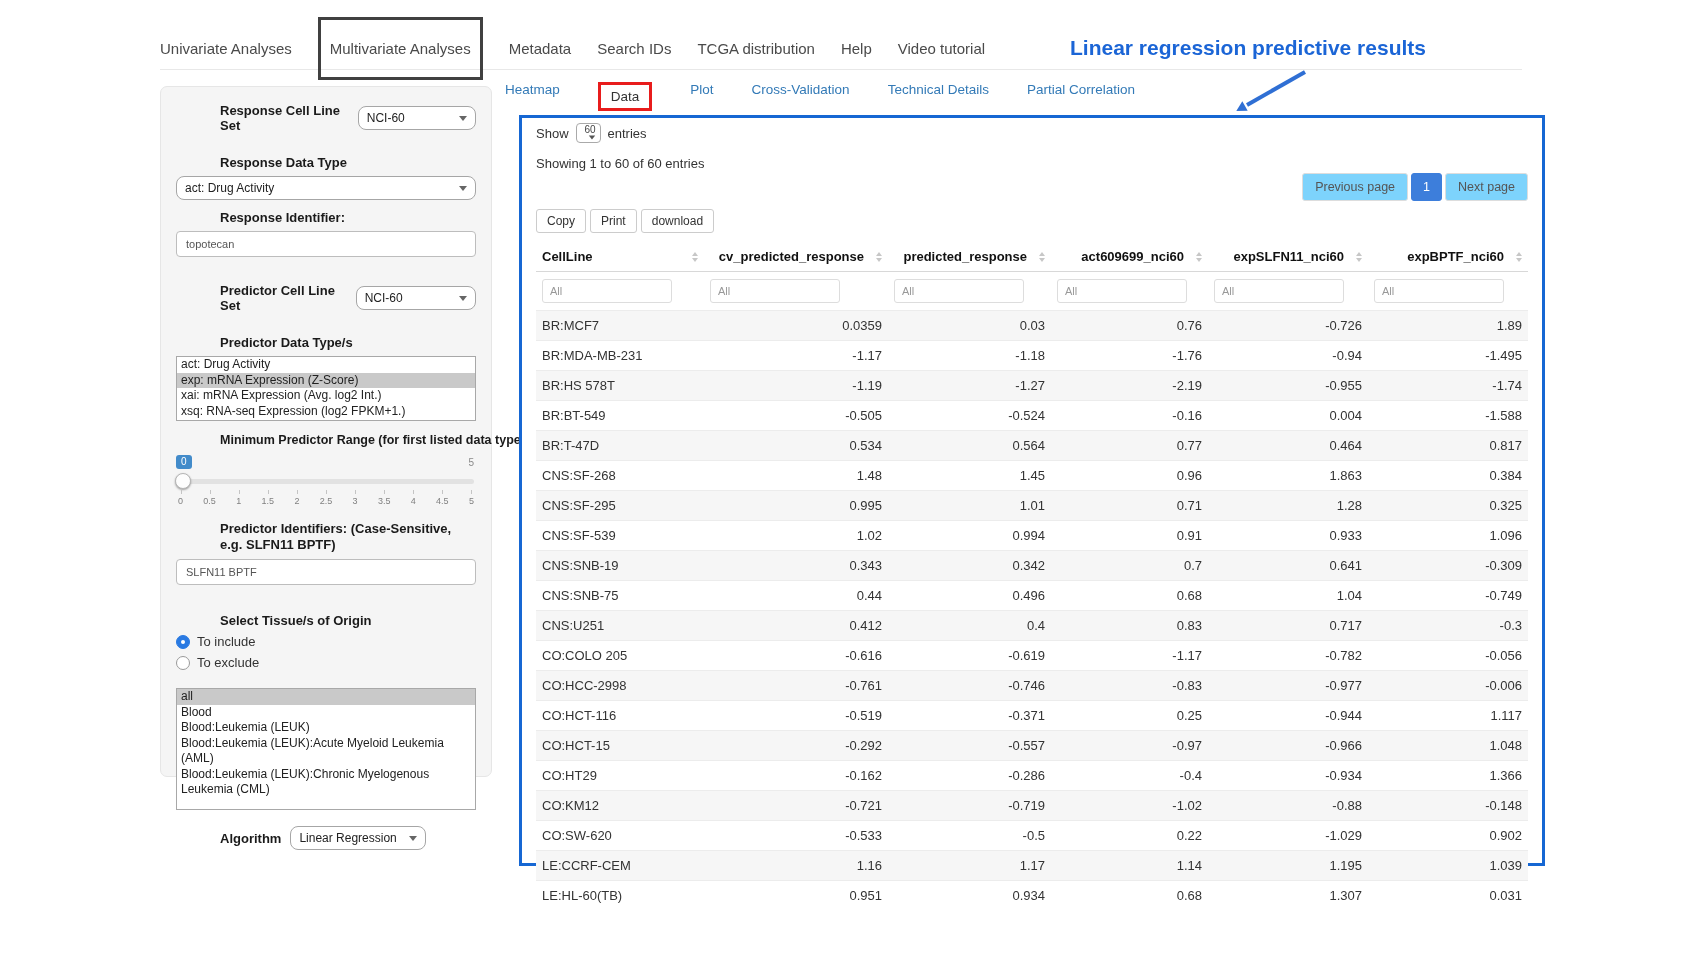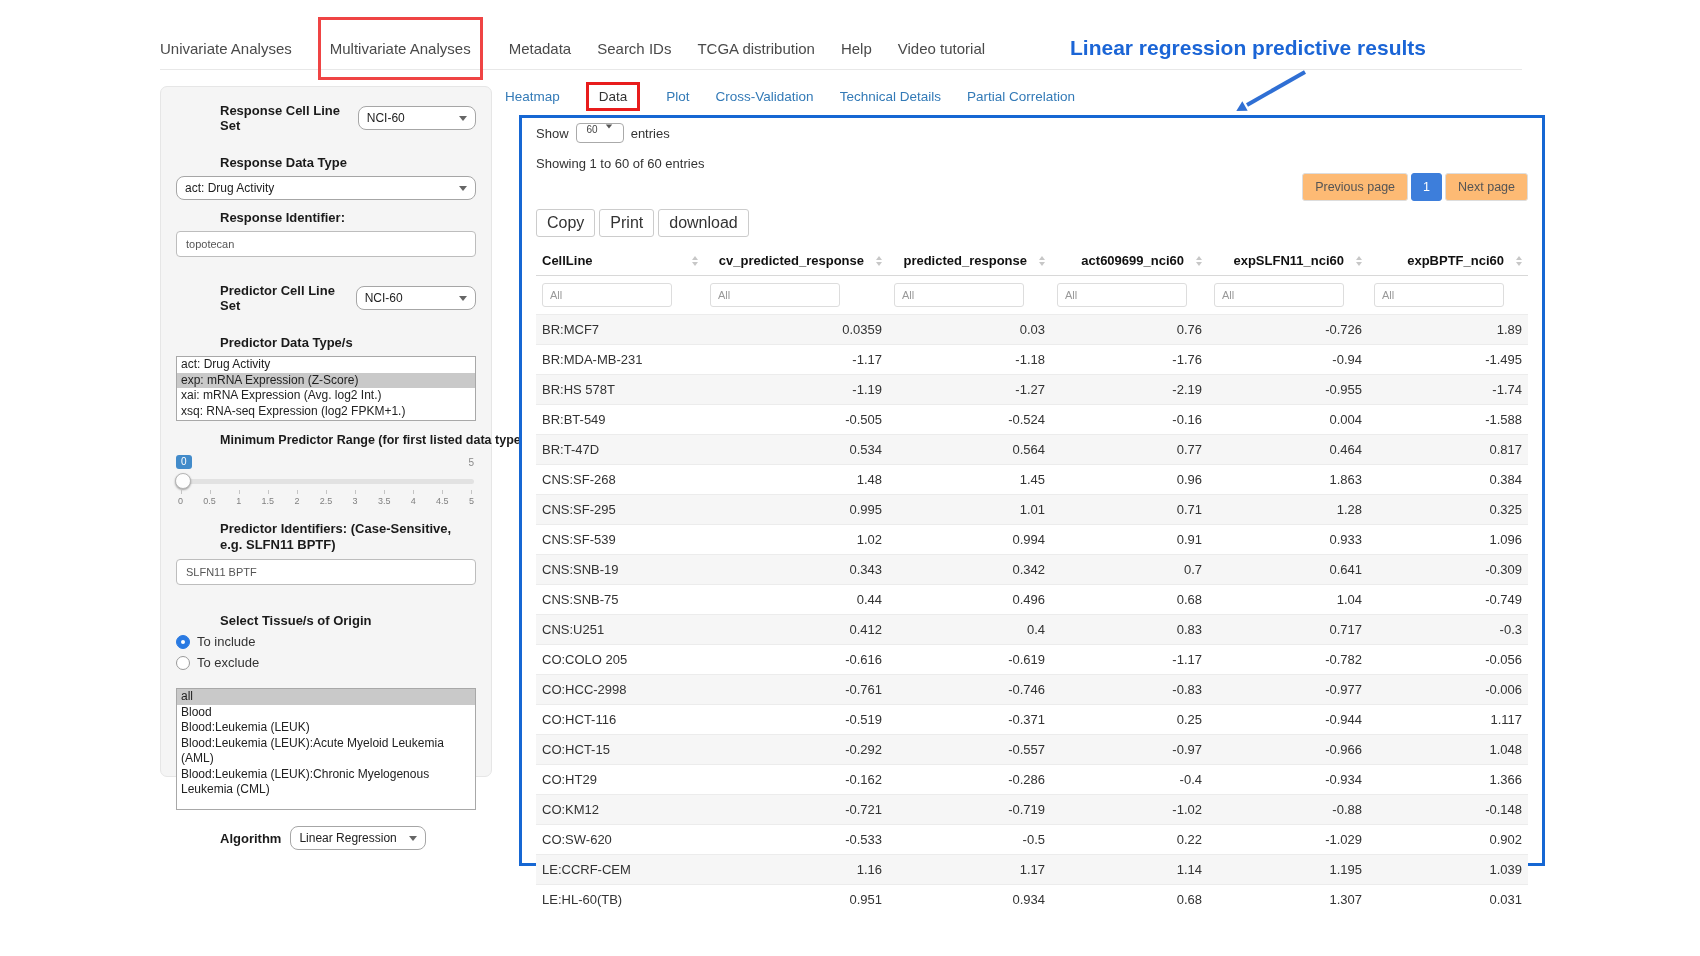--- a/index.html
+++ b/index.html
@@ -10,7 +10,7 @@
   .top-nav { position:absolute; left:160px; top:28px; width:1362px; height:42px;
              display:flex; align-items:center; gap:26px; border-bottom:1px solid #e8e8e8; }
   .nav-item { font-size:15px; color:#4a4a4a; cursor:pointer; white-space:nowrap; }
-  .nav-item.red-box { border:3px solid #ef4444; padding:20px 9px; }
+  .nav-item.red-box { border:3px solid #404040; padding:20px 9px; }
 
   .annot-title { position:absolute; left:1070px; top:36px; font-size:21px; font-weight:bold; color:#1b65d6; }
   .annot-arrow { position:absolute; left:1225px; top:68px; }

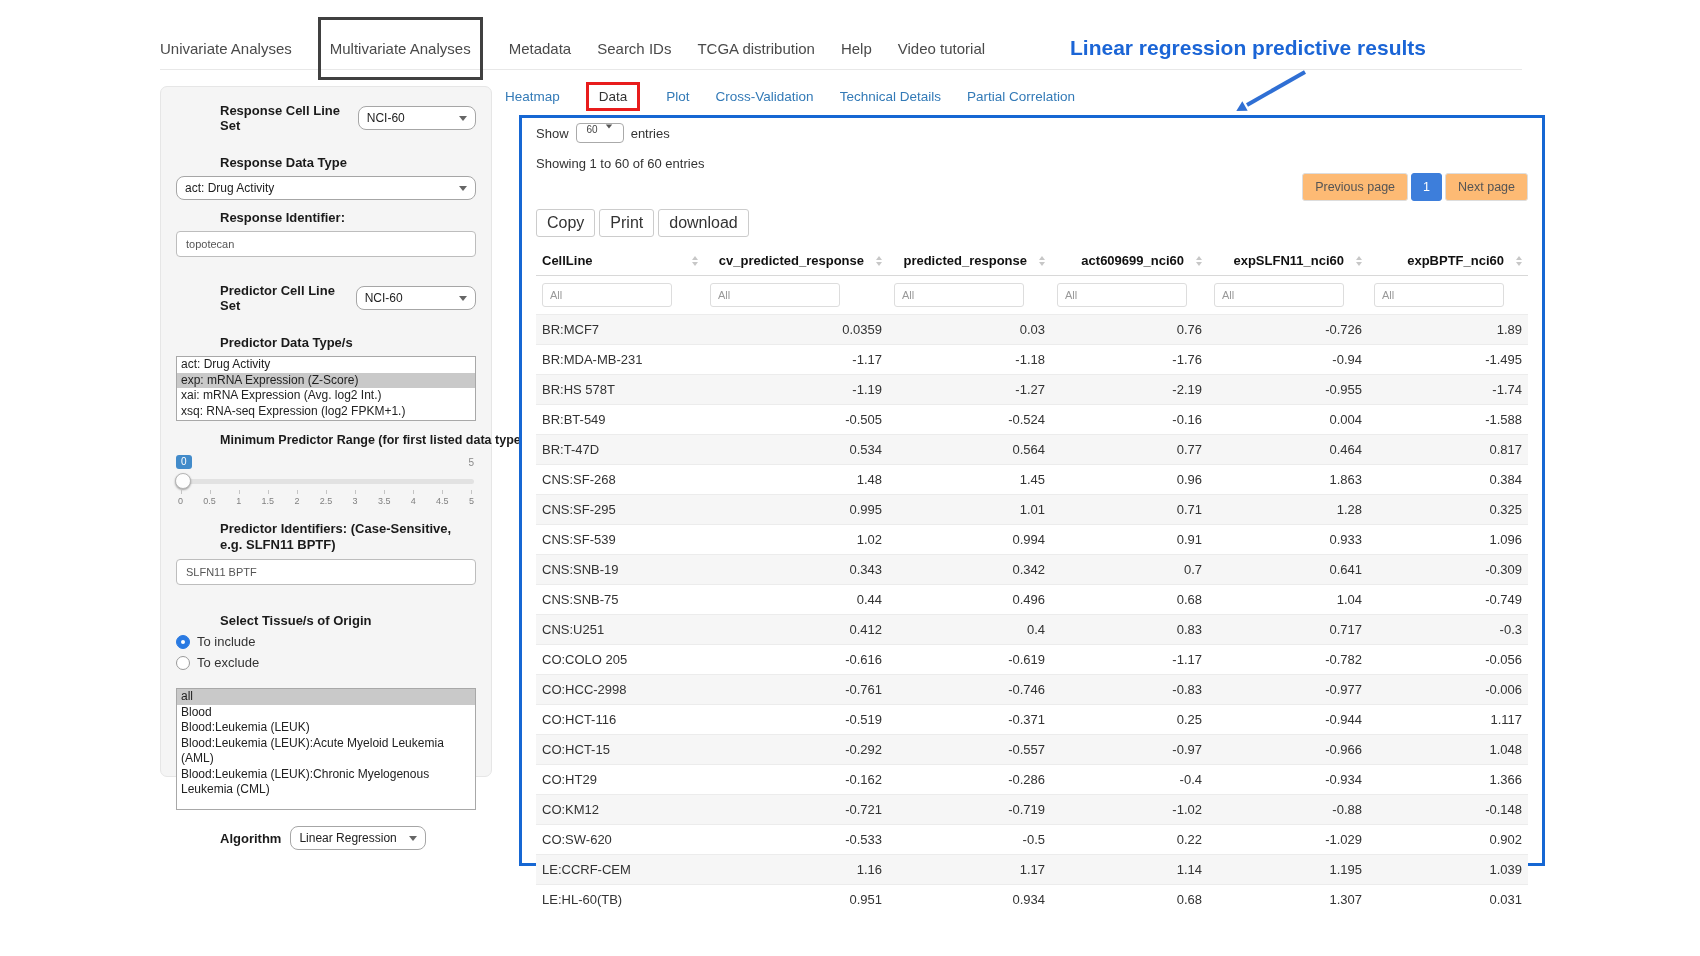--- a/index.html
+++ b/index.html
@@ -52,7 +52,7 @@
   .radio-circle.checked::after { content:""; position:absolute; left:4px; top:4px; width:4px; height:4px; background:#fff; border-radius:50%; }
 
   
-  .tabs { position:absolute; left:505px; top:82px; display:flex; align-items:center; gap:26px; }
+  .tabs { position:absolute; left:505px; top:82px; display:flex; gap:38px; }
   .tab { font-size:13.5px; color:#337ab7; cursor:pointer; white-space:nowrap; }
   .tab.active { color:#333; }
   .tab.red-box { border:3px solid #e81c1c; padding:4px 10px; }

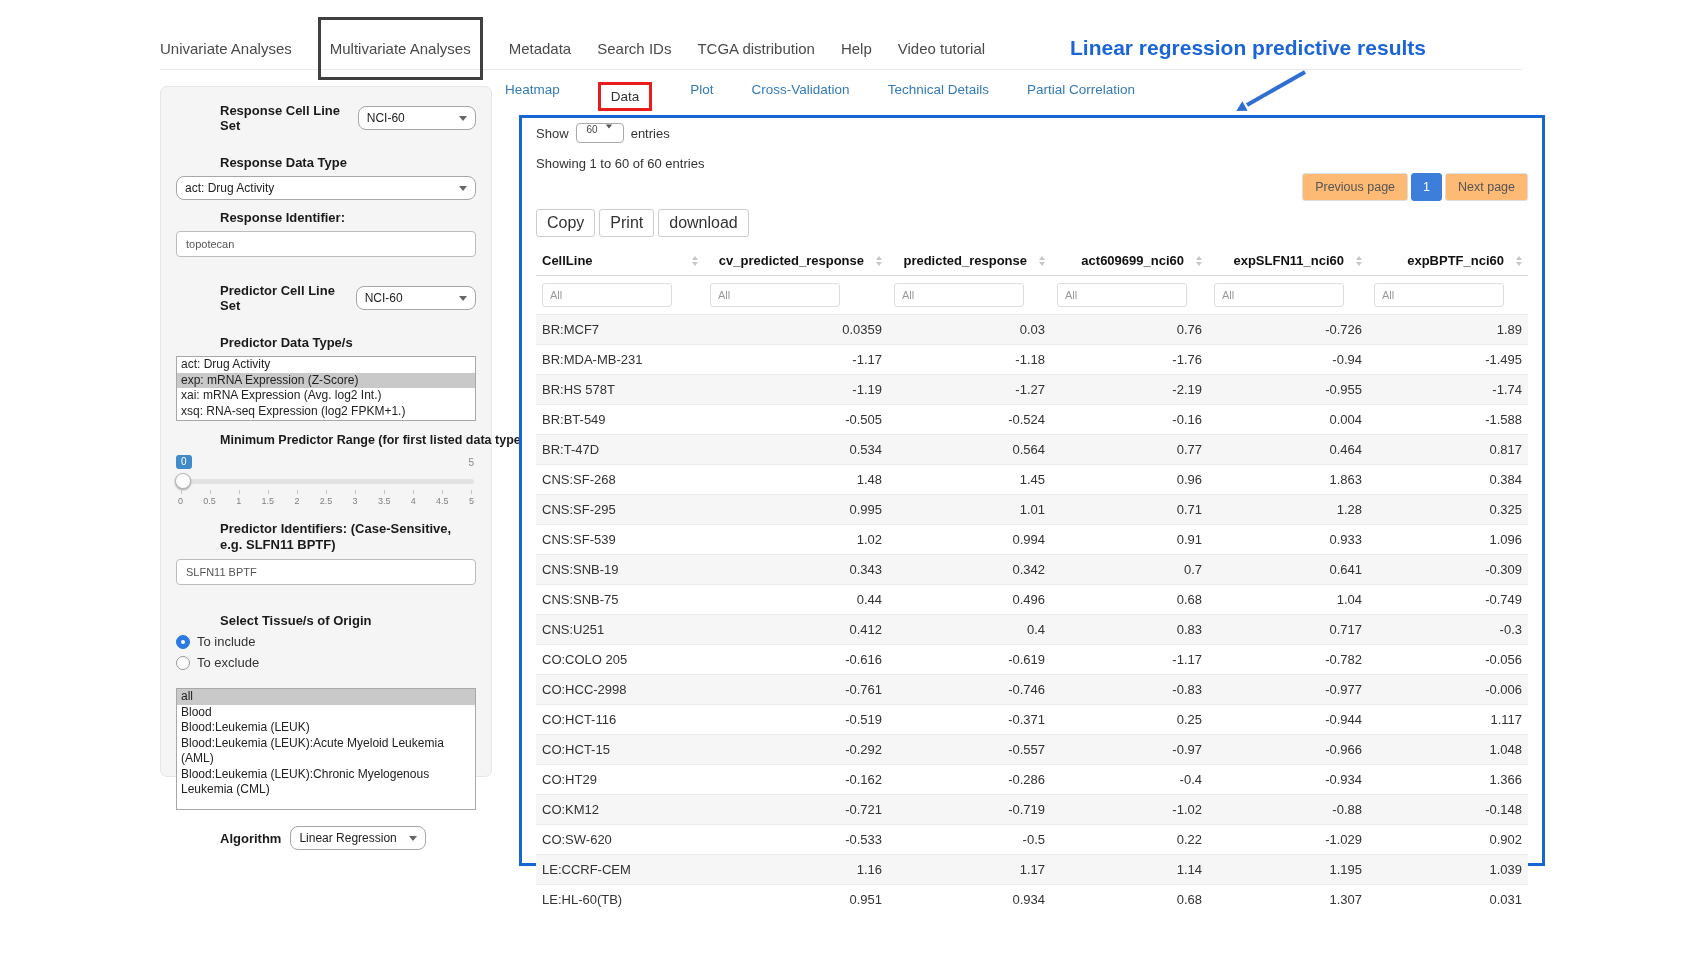--- a/index.html
+++ b/index.html
@@ -61,8 +61,8 @@
   .data-panel { position:absolute; left:497px; top:115px; width:1026px; height:751px;
                 border:3px solid #1667d3; background:#fff; padding:5px 14px 0;margin-left:22px; }
   .show-row { display:flex; align-items:center; gap:7px; font-size:13px; color:#333; }
-  .mini-select { height:20px; border:1px solid #aaa; border-radius:4px; font-size:10px; padding:0 10px;
-                 display:inline-flex; align-items:flex-start; background:#fff; color:#444; cursor:pointer; }
+  .mini-select { height:20px; border:1px solid #aaa; border-radius:4px; font-size:10px; padding:0 4px;
+                 display:inline-flex; align-items:flex-end; background:#fff; color:#444; cursor:pointer;flex-direction:column; }
   .mini-select .select-caret { border-top-color:#555; margin-left:7px; transform:scale(.8); }
   .showing-line { margin-top:13px; font-size:13px; color:#333; }
   .pagination-row { display:flex; justify-content:flex-end; gap:3px; margin-top:2px; }

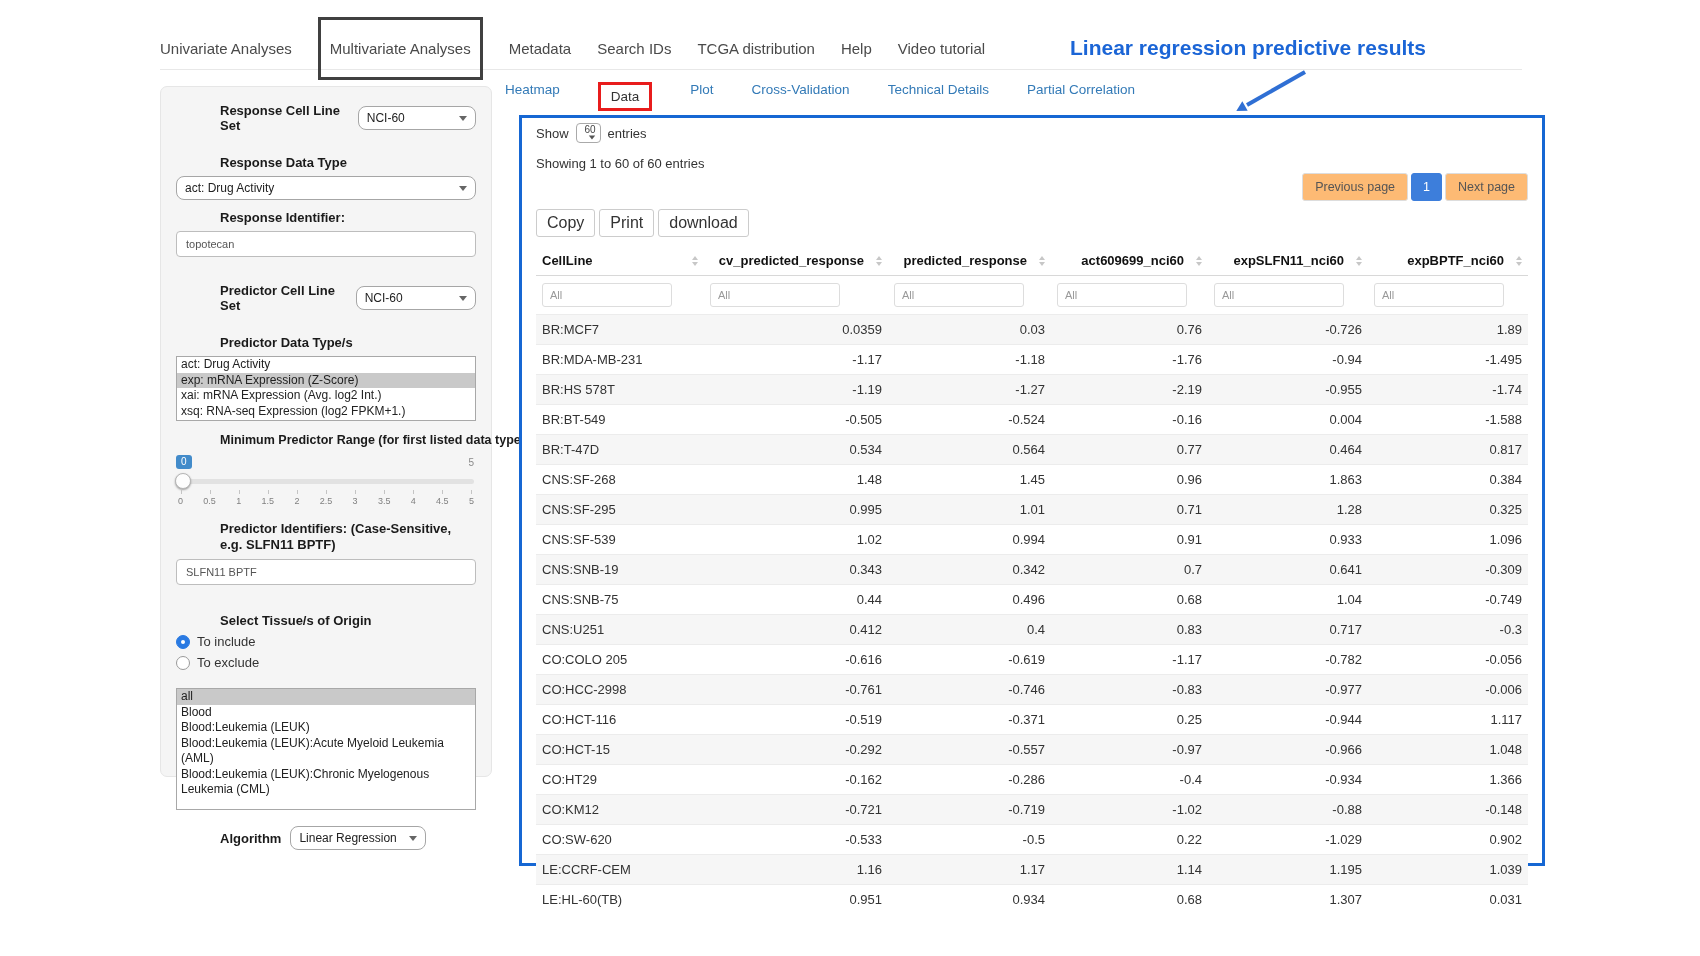--- a/index.html
+++ b/index.html
@@ -66,7 +66,7 @@
   .mini-select .select-caret { border-top-color:#555; margin-left:7px; transform:scale(.8); }
   .showing-line { margin-top:13px; font-size:13px; color:#333; }
   .pagination-row { display:flex; justify-content:flex-end; gap:3px; margin-top:2px; }
-  .page-btn { border:1px solid #ddd; background:#fdba74; color:#555; font-size:12.5px; padding:6px 12px;
+  .page-btn { border:1px solid #ddd; background:#7dd3fc; color:#555; font-size:12.5px; padding:6px 12px;
               border-radius:3px; cursor:pointer; font-family:"Liberation Sans", sans-serif; }
   .page-btn.current { background:#3d7edb; border-color:#3d7edb; color:#fff; padding:6px 11px; }
   .export-row { display:flex; gap:4px; margin-top:8px; }

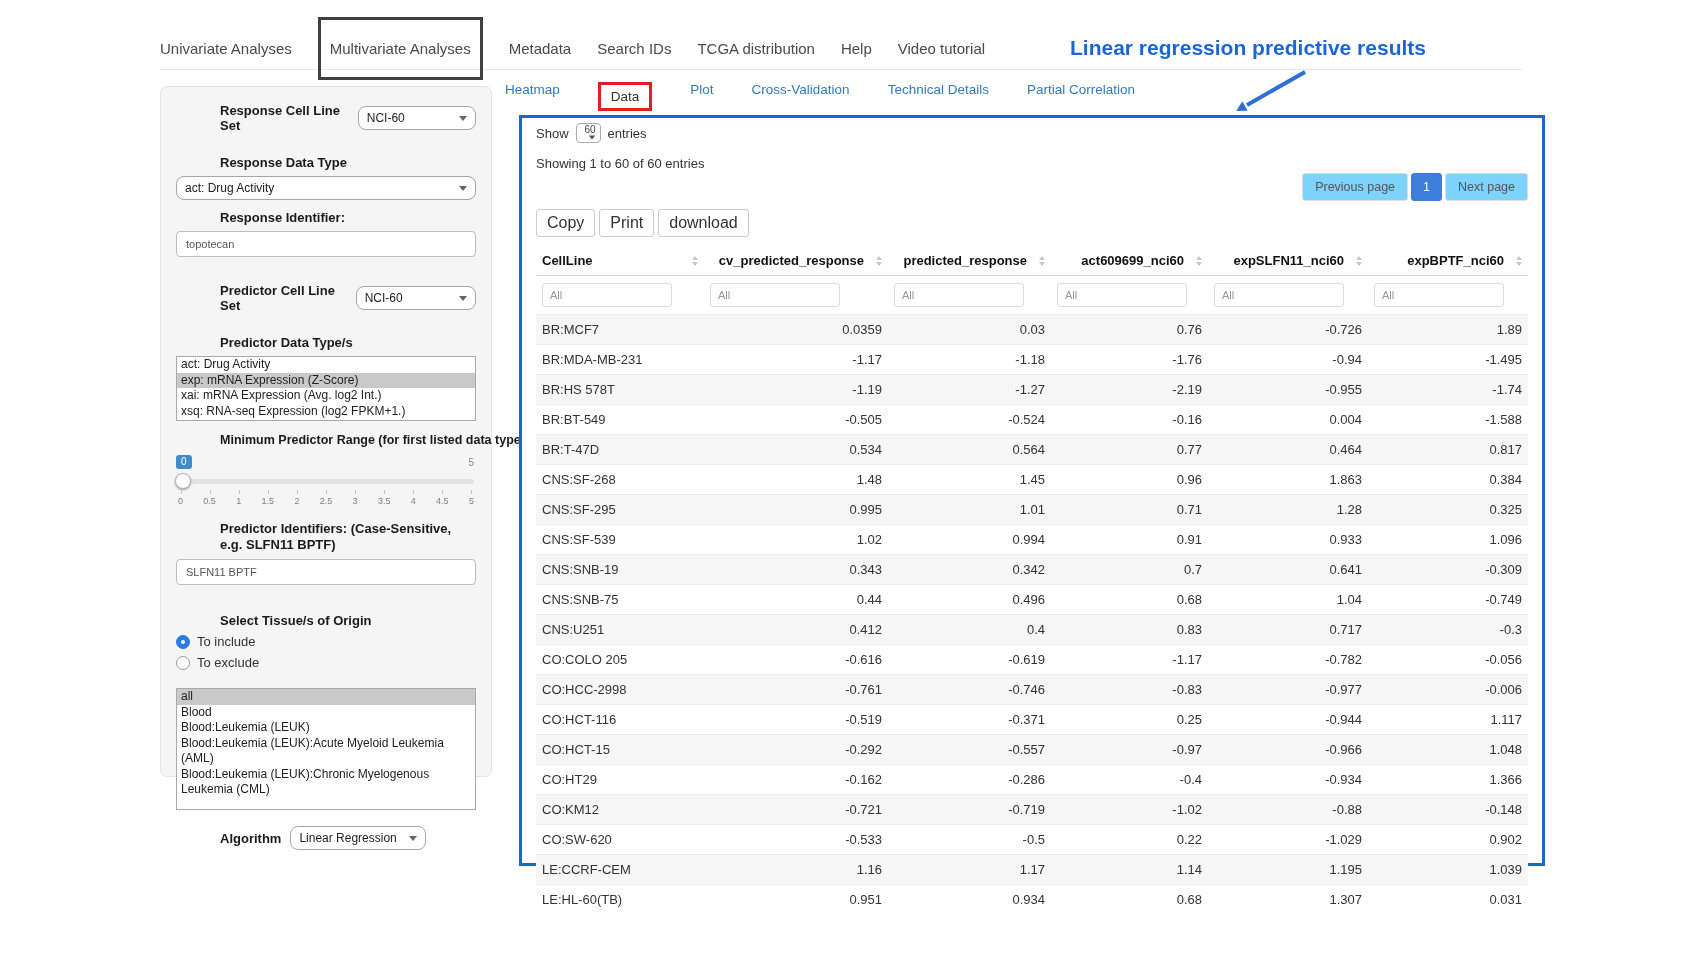--- a/index.html
+++ b/index.html
@@ -70,7 +70,7 @@
               border-radius:3px; cursor:pointer; font-family:"Liberation Sans", sans-serif; }
   .page-btn.current { background:#3d7edb; border-color:#3d7edb; color:#fff; padding:6px 11px; }
   .export-row { display:flex; gap:4px; margin-top:8px; }
-  .export-btn { border:1px solid #ccc; background:#fff; border-radius:3px; font-size:16px; color:#333;
+  .export-btn { border:1px solid #ccc; background:#fff; border-radius:3px; font-size:12px; color:#333;
                 padding:4px 10px; cursor:pointer; font-family:"Liberation Sans", sans-serif; }
 
   table.data-table { width:100%; border-collapse:collapse; margin-top:8px; font-size:13px; table-layout:fixed; }

